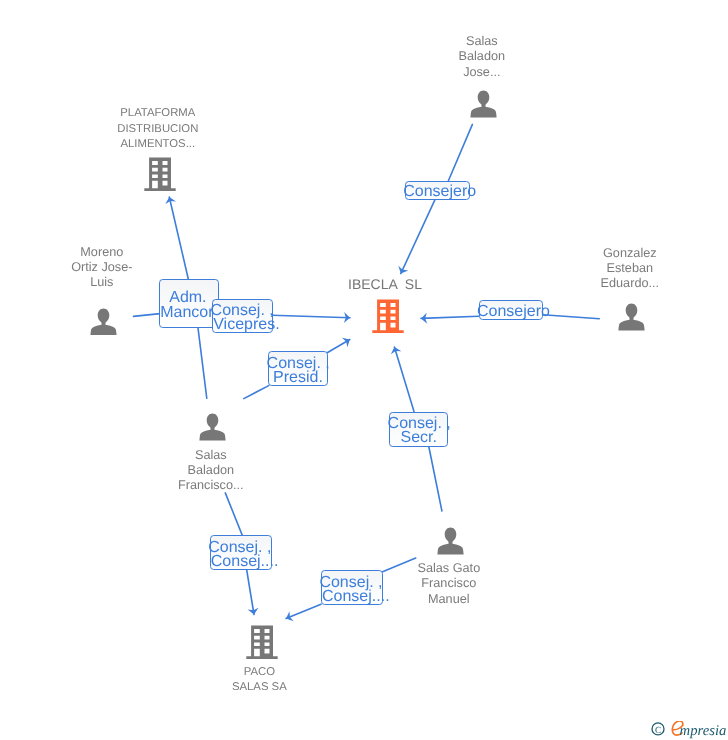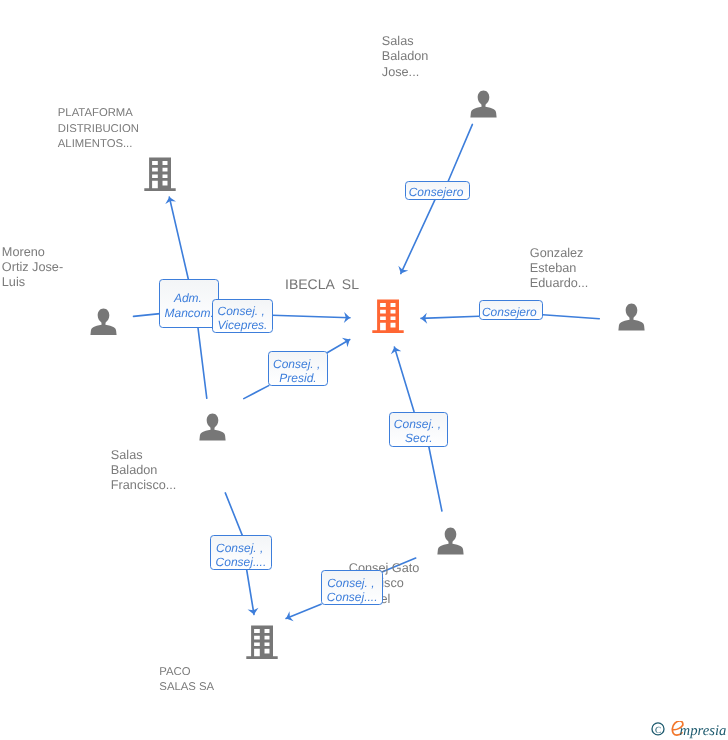--- a/index.html
+++ b/index.html
@@ -7,7 +7,7 @@
   body{width:728px;height:740px;font-family:"Liberation Sans",sans-serif;overflow:hidden;-webkit-font-smoothing:antialiased;text-rendering:geometricPrecision;}
   #stage{position:relative;width:728px;height:740px;background:#fff;}
   svg#edges{position:absolute;left:0;top:0;width:728px;height:740px;}
-  .node{position:absolute;text-align:left;}
+  .node{position:absolute;text-align:center;}
   .node .ico{display:block;margin:0 auto;}
   .node .ico[data-name="person-icon"]{position:relative;left:-0.7px;}
   .node .nlabel{color:#7b7b7b;font-size:12.7px;line-height:15.2px;white-space:pre;position:relative;left:-2.2px;}

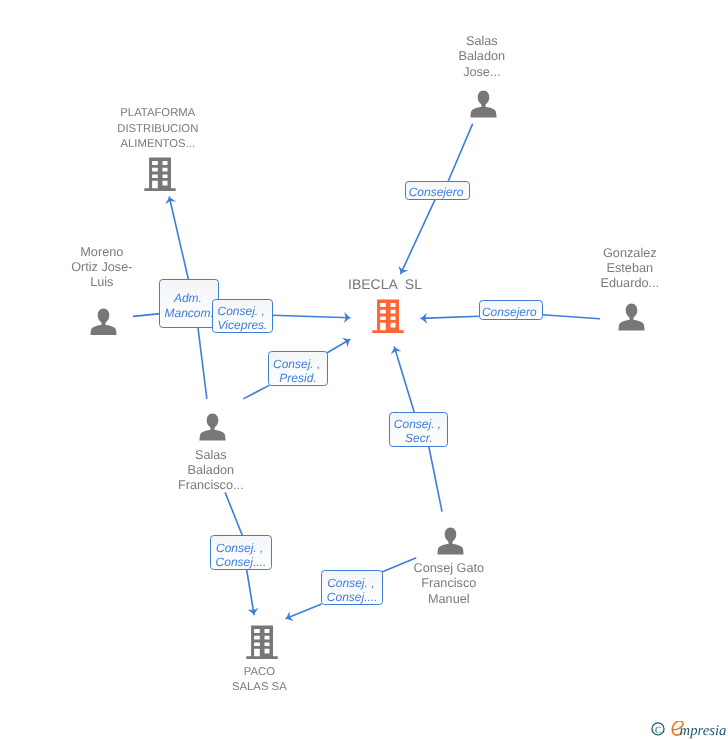--- a/index.html
+++ b/index.html
@@ -31,8 +31,8 @@
   .n-ibecla .ctitle{margin-bottom:6.8px;position:relative;left:-2.5px;}
 
   .elabel{position:absolute;border:1.3px solid #3d7edb;border-radius:3.7px;background:linear-gradient(180deg,#f3f5f7 0%,#fbfcfd 70%,#ffffff 100%);
-          color:#3d7edb;font-size:12px;line-height:14.2px;text-align:center;box-sizing:border-box;text-indent:-2.6px;
-          display:flex;flex-direction:column;justify-content:center;white-space:pre;padding-top:4.6px;font-style:italic;}
+          color:#3d7edb;font-size:16px;line-height:14.2px;text-align:center;box-sizing:border-box;text-indent:-2.6px;
+          display:flex;flex-direction:column;justify-content:center;white-space:pre;padding-top:4.6px;}
   .l-consejero-top{left:404.8px;top:180.5px;width:65px;height:19.4px;line-height:16px;padding-top:3.3px;}
   .l-consejero-right{left:478.6px;top:300.2px;width:64px;height:19.4px;line-height:16px;padding-top:3.3px;}
   .l-adm-mancom{left:159.2px;top:278.9px;width:60.0px;height:49px;}

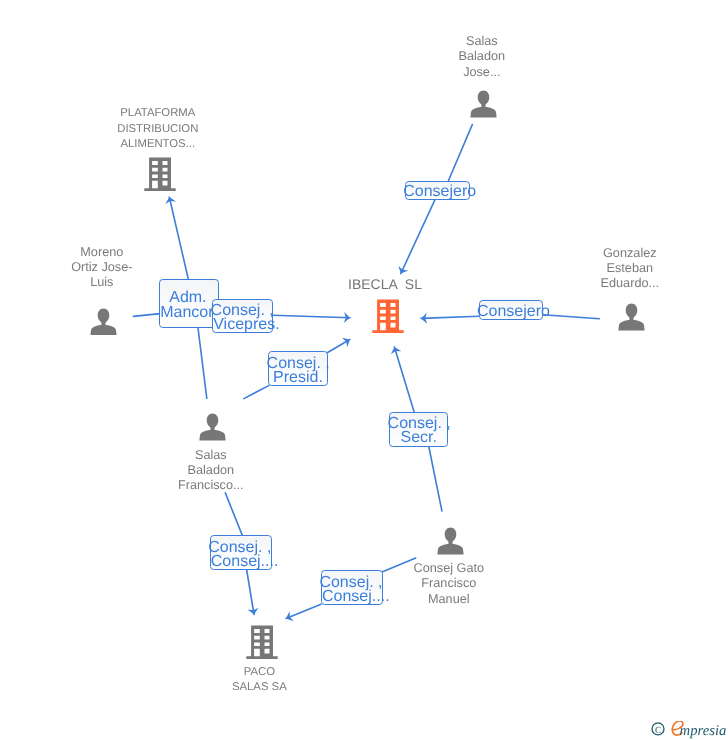--- a/index.html
+++ b/index.html
@@ -134,7 +134,7 @@
   <svg class="ico" viewBox="0 0 27.2 29" width="27.0" height="28.6" data-name="person-icon">
         <path data-name="person-shape" fill="#777777" d="M13.6,1.5 C17.0,1.5 19.5,4.4 19.5,8.4 C19.5,11.6 17.9,14.4 15.9,15.4 C15.6,16.2 15.5,17.2 15.6,18.0 C19.1,18.4 22.0,19.3 24.0,20.6 C25.6,21.6 26.2,22.6 26.4,24.0 L26.9,28.8 L0.3,28.8 L0.8,24.0 C1.0,22.6 1.6,21.6 3.2,20.6 C5.2,19.3 8.1,18.4 11.6,18.0 C11.7,17.2 11.6,16.2 11.3,15.4 C9.3,14.4 7.7,11.6 7.7,8.4 C7.7,4.4 10.2,1.5 13.6,1.5 Z"></path>
       </svg>
-  <div class="nlabel" data-name="node-label">Consej Gato
+  <div class="nlabel" data-name="node-label">Salas Gato
 Francisco
 Manuel</div>
 </div>

